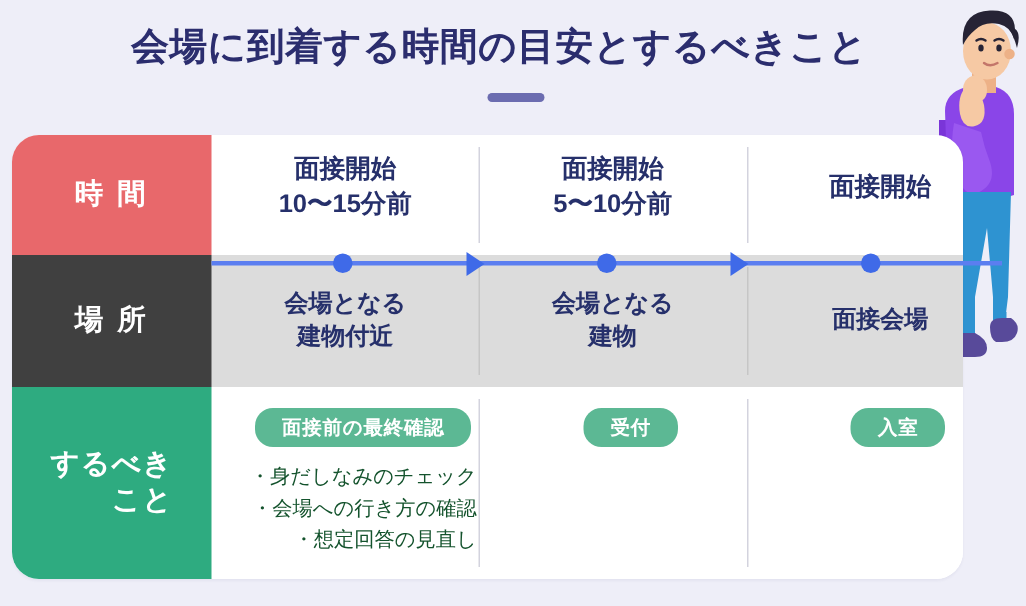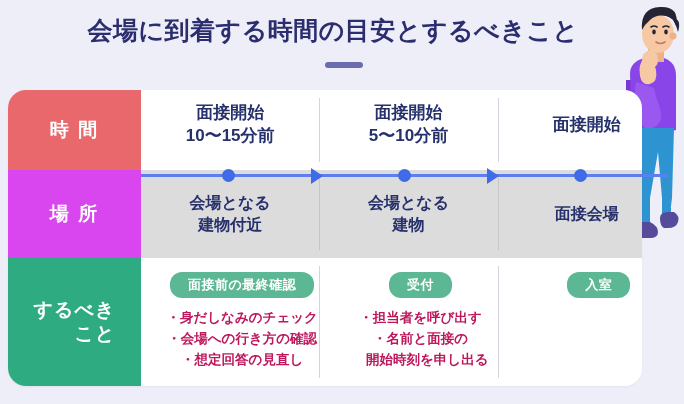--- a/index.html
+++ b/index.html
@@ -43,7 +43,7 @@
     line-height:1.25;text-align:center;letter-spacing:2px;
   }
   .row-1 .label-cell{background:#e8686b;}
-  .row-2 .label-cell{background:#d946ef;}
+  .row-2 .label-cell{background:#404040;}
   .row-3 .label-cell{background:#2eab80;font-size:19px;letter-spacing:1px;text-align:right;}
 
   .cells{flex:1 1 auto;display:flex;position:relative;}

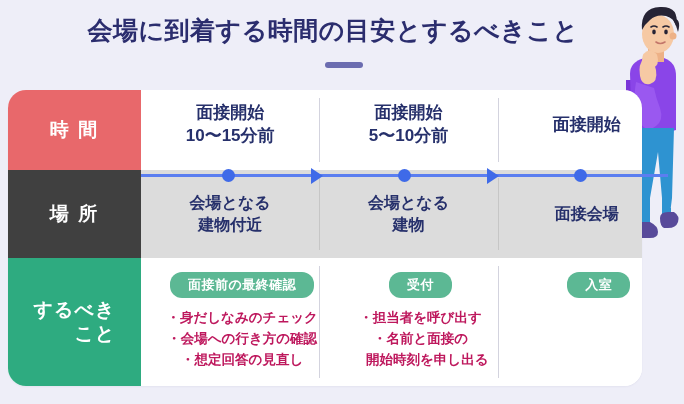--- a/index.html
+++ b/index.html
@@ -91,8 +91,8 @@
     white-space:nowrap;letter-spacing:.5px;
   }
   .task-list{
-    color:#be185d;font-size:13.5px;font-weight:bold;line-height:1.55;
-    text-align:center;white-space:pre-line;
+    color:#14532d;font-size:13.5px;font-weight:normal;line-height:1.55;
+    text-align:right;white-space:pre-line;
   }
 
   

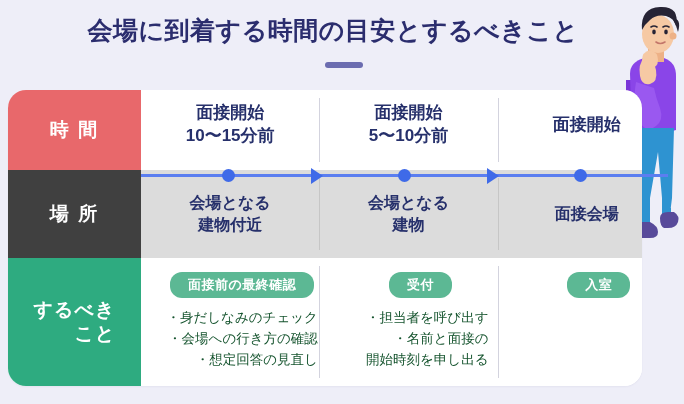--- a/index.html
+++ b/index.html
@@ -194,9 +194,6 @@
         </div>
         <div class="cell">
           <div class="badge">受付</div>
-          <div class="task-list">・担当者を呼び出す
-・名前と面接の
-　開始時刻を申し出る</div>
         </div>
         <div class="cell">
           <div class="badge">入室</div>

